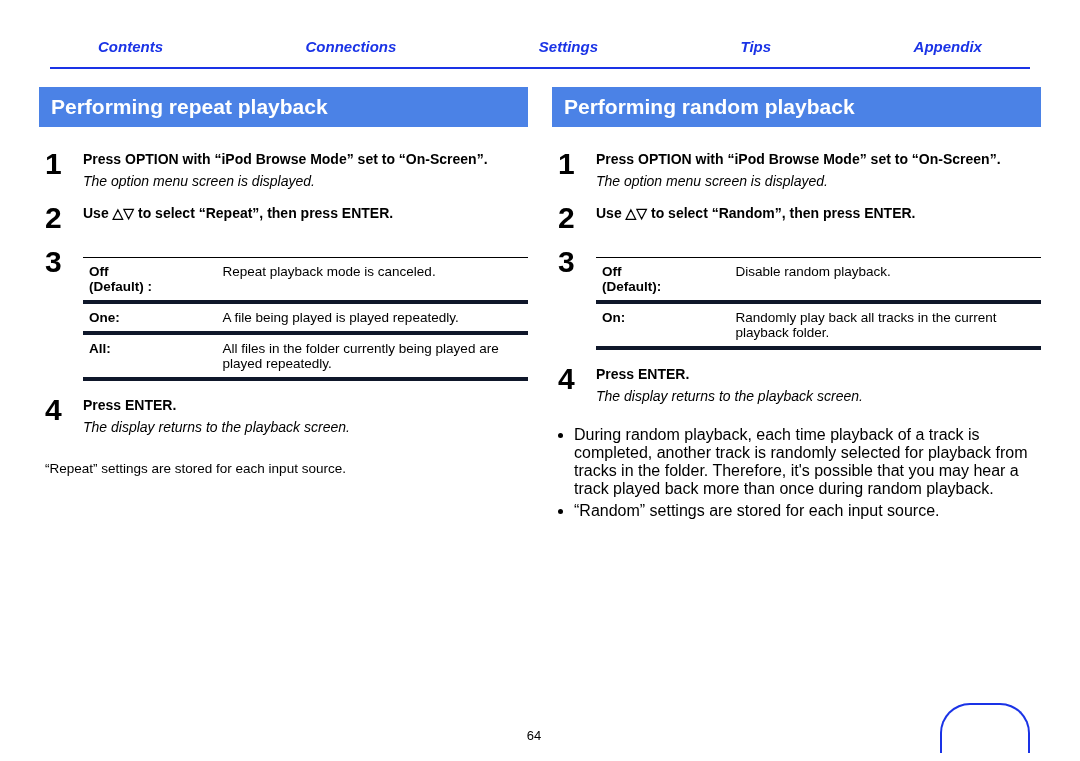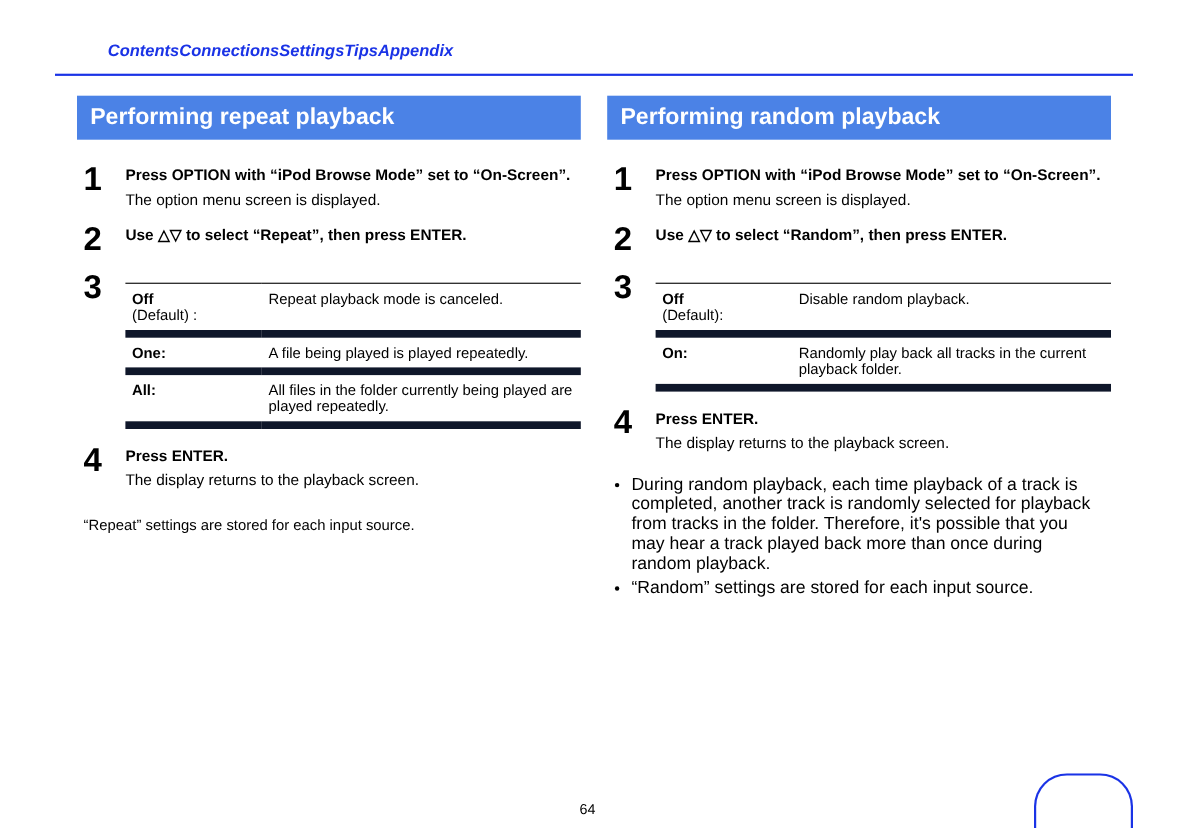--- a/index.html
+++ b/index.html
@@ -13,7 +13,7 @@
   }
   .topnav {
     display: flex;
-    justify-content: flex-start;
+    justify-content: space-between;
     padding: 38px 98px 12px 98px;
     font-size: 15px;
     font-weight: bold;

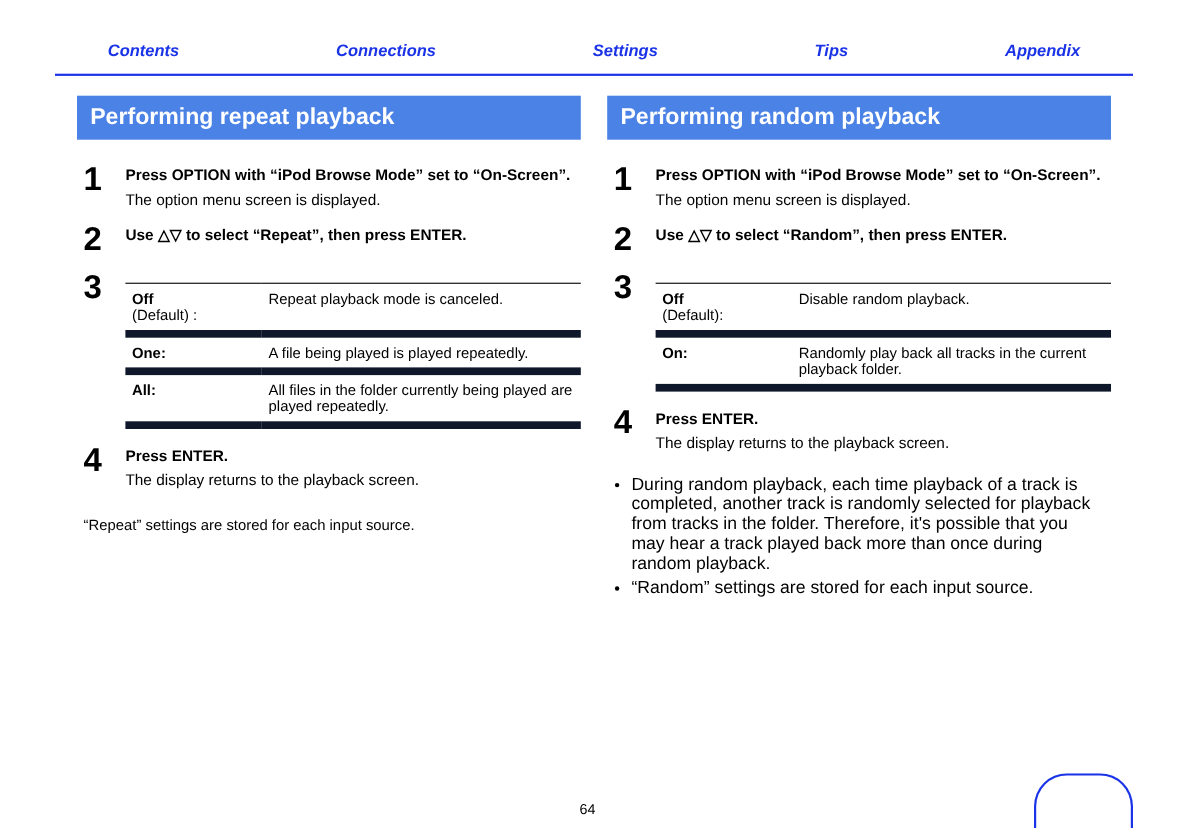--- a/index.html
+++ b/index.html
@@ -27,7 +27,7 @@
   }
   .columns {
     display: flex;
-    padding: 0 70px;
+    padding: 0 39px;
     gap: 24px;
   }
   .col { flex: 1; }

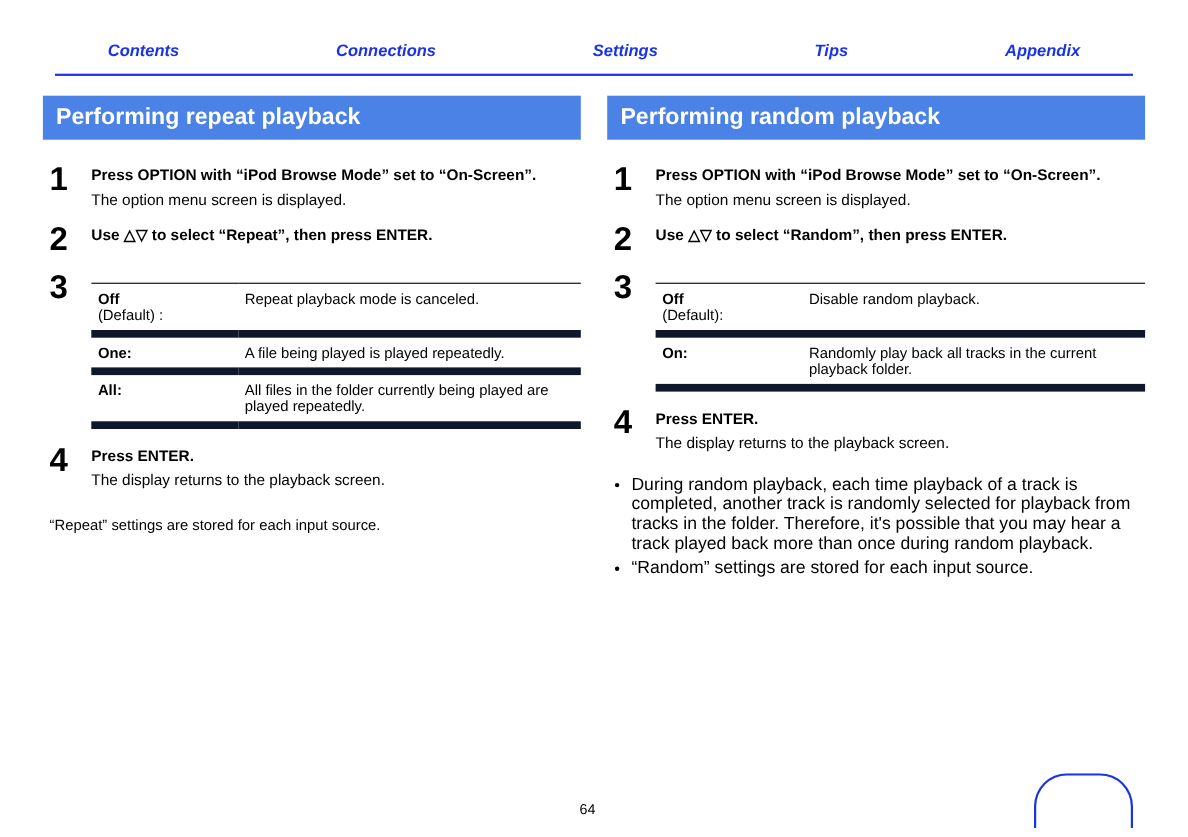--- a/index.html
+++ b/index.html
@@ -53,7 +53,7 @@
   }
   .stepbody { flex: 1; font-size: 14px; padding-top:2px;}
   .stepbody .bold { font-weight: bold; }
-  .stepbody .desc { margin-top: 6px; font-size: 14px; }
+  .stepbody .desc { margin-top: 6px; font-size: 14px; font-style: italic; }
   table.modes {
     width: 100%;
     border-collapse: collapse;

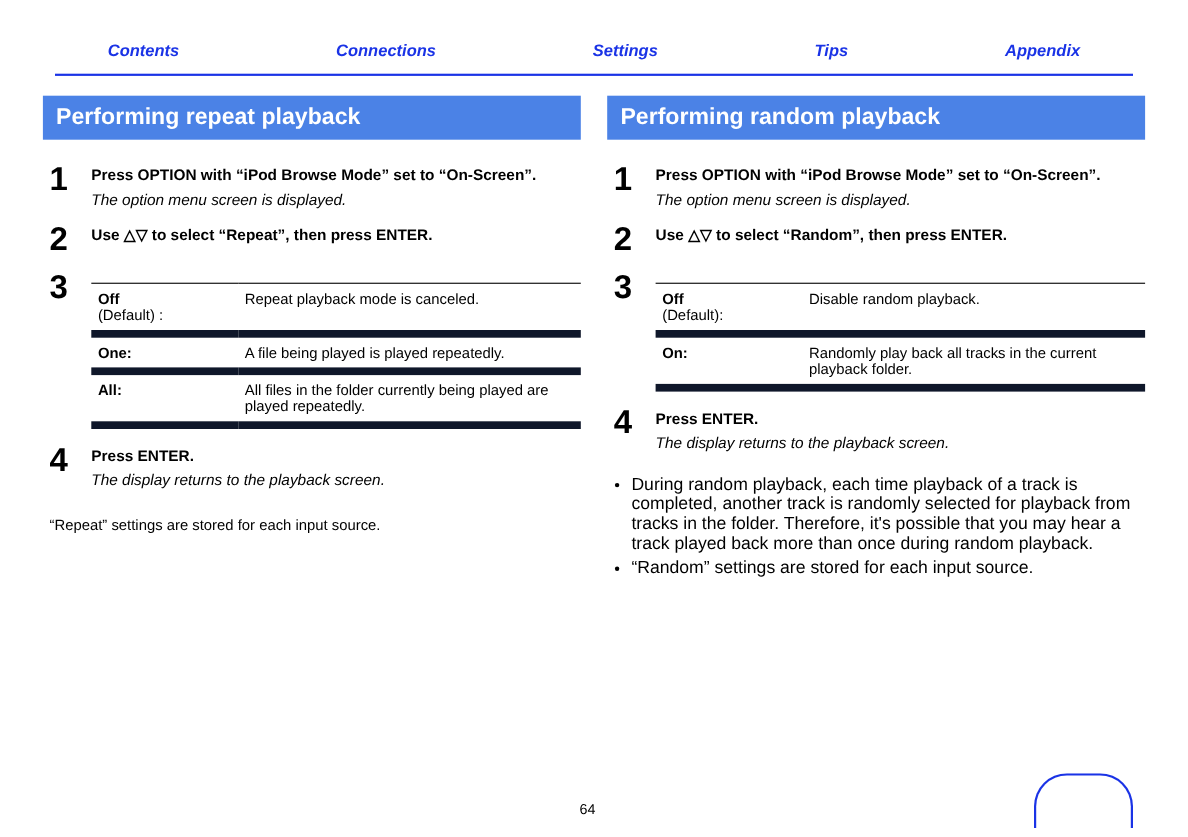--- a/index.html
+++ b/index.html
@@ -61,7 +61,7 @@
     margin-top: 8px;
   }
   table.modes td {
-    border-bottom: 7px solid #0f172a;
+    border-bottom: 4px solid #0f172a;
     padding: 6px 6px;
     vertical-align: top;
     margin-top: 45px;

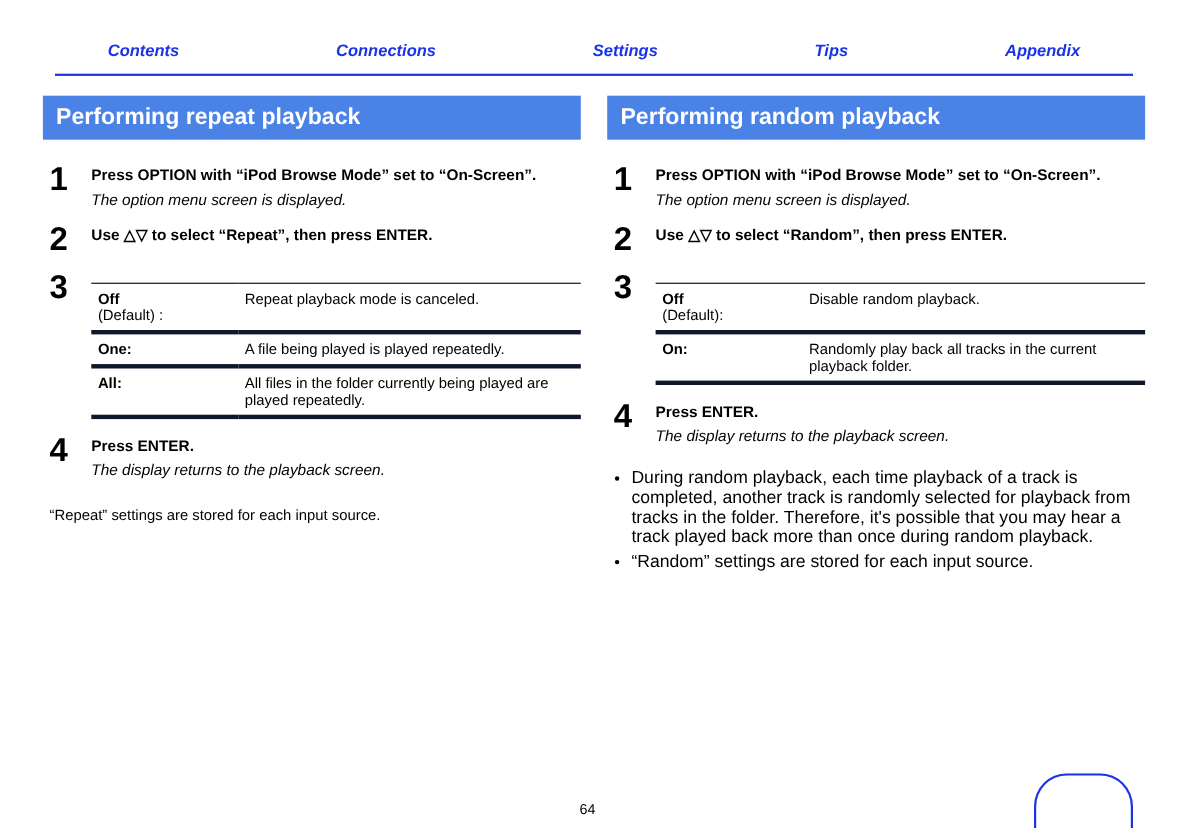--- a/index.html
+++ b/index.html
@@ -68,7 +68,7 @@
   }
   table.modes tr:first-child td { border-top: 1px solid #000; }
   table.modes td.label { font-weight: bold; width: 30%; }
-  table.modes td.label .sub { font-weight: normal; display:block; }
+  table.modes td.label .sub { font-weight: bold; display:block; }
   .footnote {
     font-size: 13.5px;
     padding: 12px 6px 0 6px;

